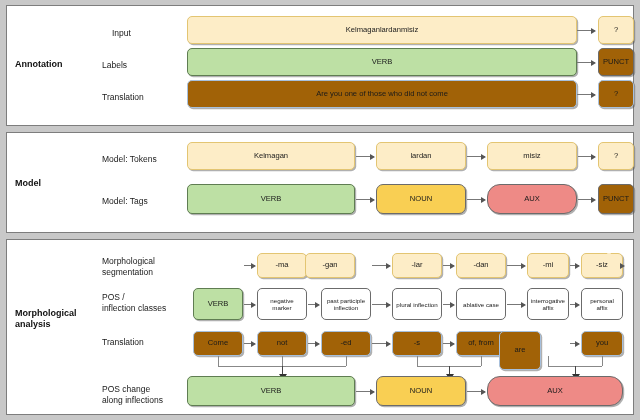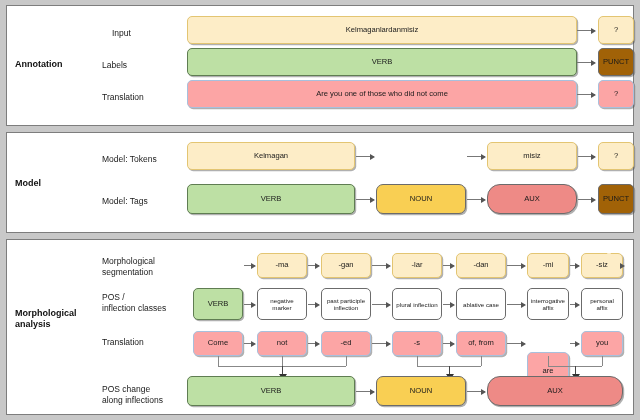--- a/index.html
+++ b/index.html
@@ -58,7 +58,7 @@
   .c-yellow{background:#fdedc7;border-color:#e3c572;}
   .c-yellow-strong{background:#f9cf53;border-color:#6b6b6b;border-radius:7px;}
   .c-green{background:#bde0a4;border-color:#5f7d52;}
-  .c-blue{background:#fca5a5;border-color:#a7c0dd;}
+  .c-blue{background:#a16207;border-color:#a7c0dd;}
   .c-red{background:#ee8a86;border-color:#6b6b6b;border-radius:13px;}
   .c-purple{background:#a16207;border-color:#6b6b6b;}
   .c-white{background:#ffffff;border-color:#6b6b6b;font-size:6.2px;line-height:7px;}

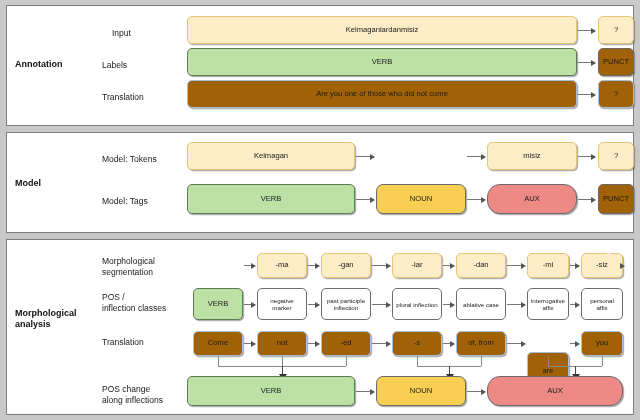--- a/index.html
+++ b/index.html
@@ -119,6 +119,7 @@
     <div class="row-label" style="top:21px;left:95px;">Model: Tokens</div>
     <div class="box c-yellow" style="left:180px;top:9px;width:168px;height:28px;">Kelmagan</div>
     <div class="arrow" style="left:349px;top:23px;width:18px;"></div>
+    <div class="box c-yellow" style="left:369px;top:9px;width:90px;height:28px;">lardan</div>
     <div class="arrow" style="left:460px;top:23px;width:18px;"></div>
     <div class="box c-yellow" style="left:480px;top:9px;width:90px;height:28px;">misiz</div>
     <div class="arrow" style="left:571px;top:23px;width:17px;"></div>

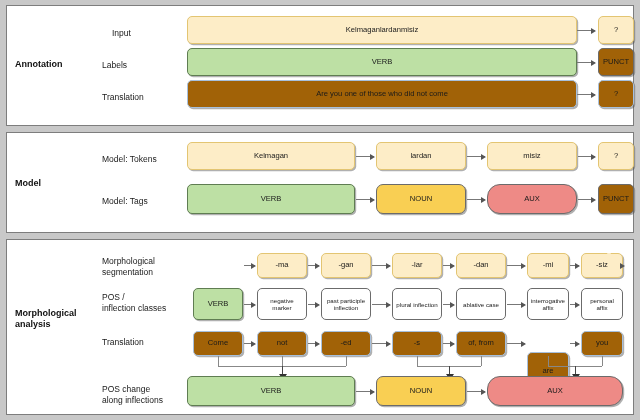--- a/index.html
+++ b/index.html
@@ -148,7 +148,7 @@
     <div class="arrow" style="left:237px;top:25px;width:11px;"></div>
     <div class="box c-yellow" style="left:250px;top:13px;width:50px;height:25px;">-ma</div>
     <div class="arrow" style="left:301px;top:25px;width:11px;"></div>
-    <div class="box c-yellow" style="left:314px;top:13px;width:50px;height:25px;">-gan</div>
+    <div class="box c-yellow" style="left:298px;top:13px;width:50px;height:25px;">-gan</div>
     <div class="arrow" style="left:365px;top:25px;width:18px;"></div>
     <div class="box c-yellow" style="left:385px;top:13px;width:50px;height:25px;">-lar</div>
     <div class="arrow" style="left:436px;top:25px;width:11px;"></div>

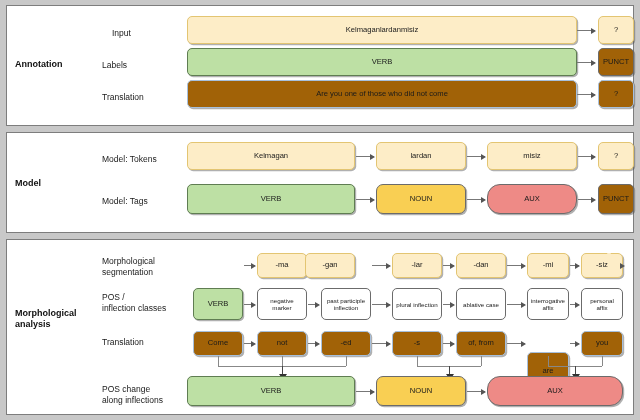--- a/index.html
+++ b/index.html
@@ -189,7 +189,7 @@
     <div class="arrow" style="left:436px;top:103px;width:11px;"></div>
     <div class="box c-blue" style="left:449px;top:91px;width:50px;height:25px;">of, from</div>
     <div class="arrow" style="left:500px;top:103px;width:18px;"></div>
-    <div class="box c-blue" style="left:520px;top:91px;width:42px;height:39px;margin-top:21px;">are</div>
+    <div class="box c-blue" style="left:492px;top:91px;width:42px;height:39px;">are</div>
     <div class="arrow" style="left:563px;top:103px;width:9px;"></div>
     <div class="box c-blue" style="left:574px;top:91px;width:42px;height:25px;">you</div>
 

